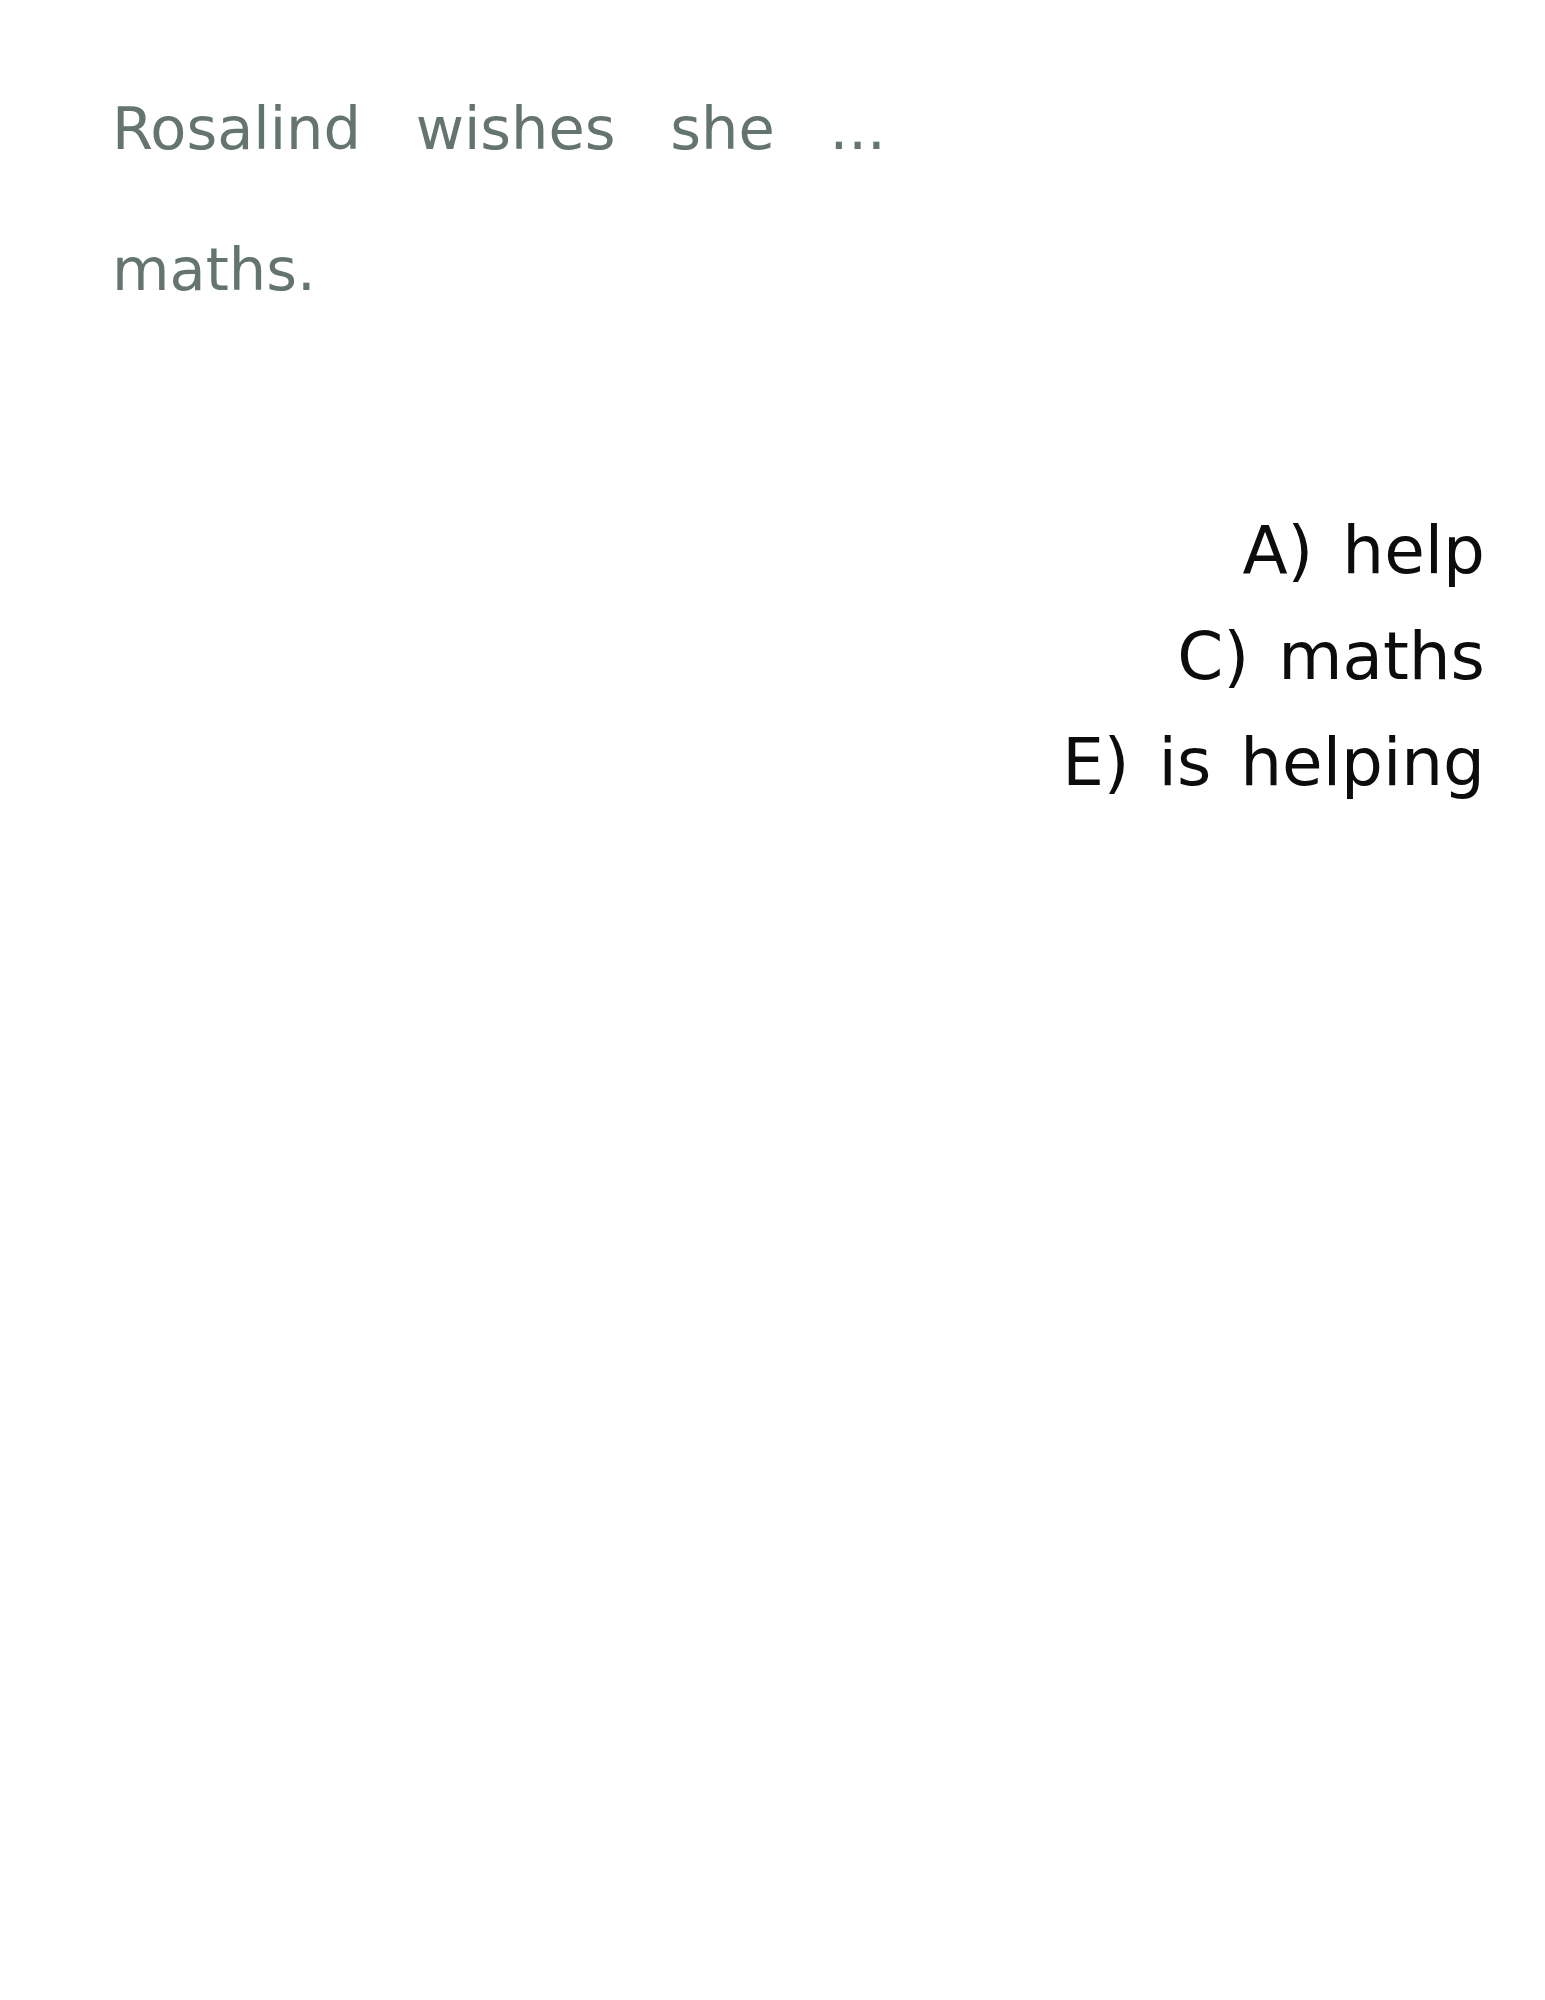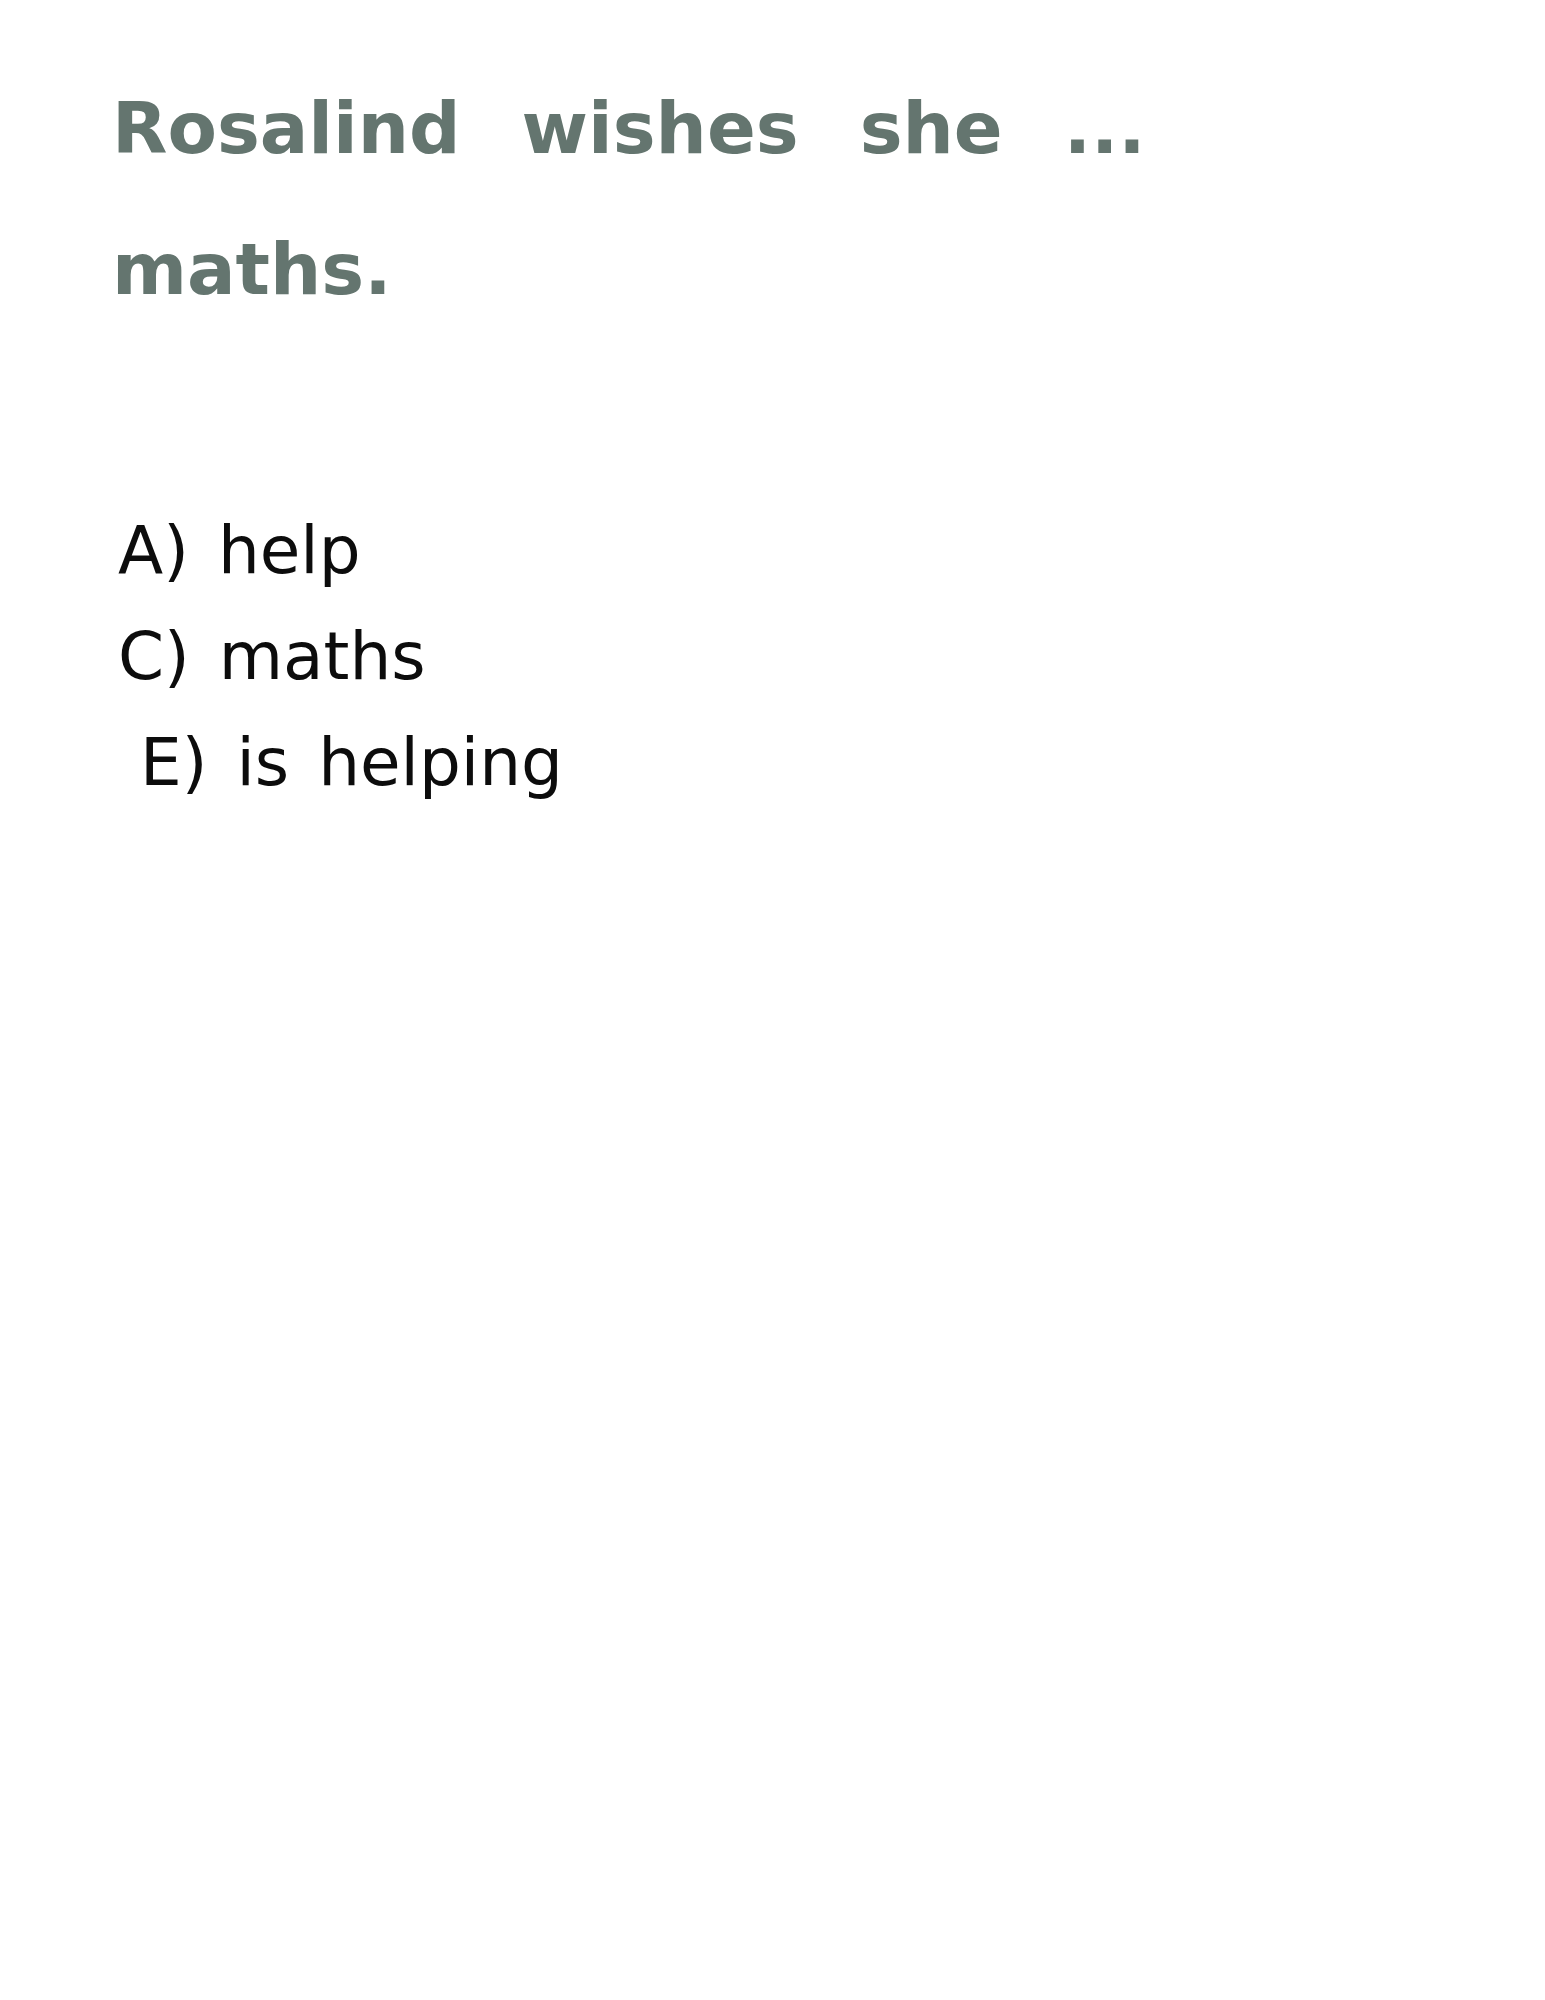--- a/index.html
+++ b/index.html
@@ -21,9 +21,9 @@
 
   .question {
     margin: 58px 60px 0 112px;
-    font-size: 72px;
+    font-size: 59px;
     line-height: 141px;
-    font-weight: 700;
+    font-weight: 400;
     color: #64756f;
     word-spacing: 36px;
     letter-spacing: 0px;

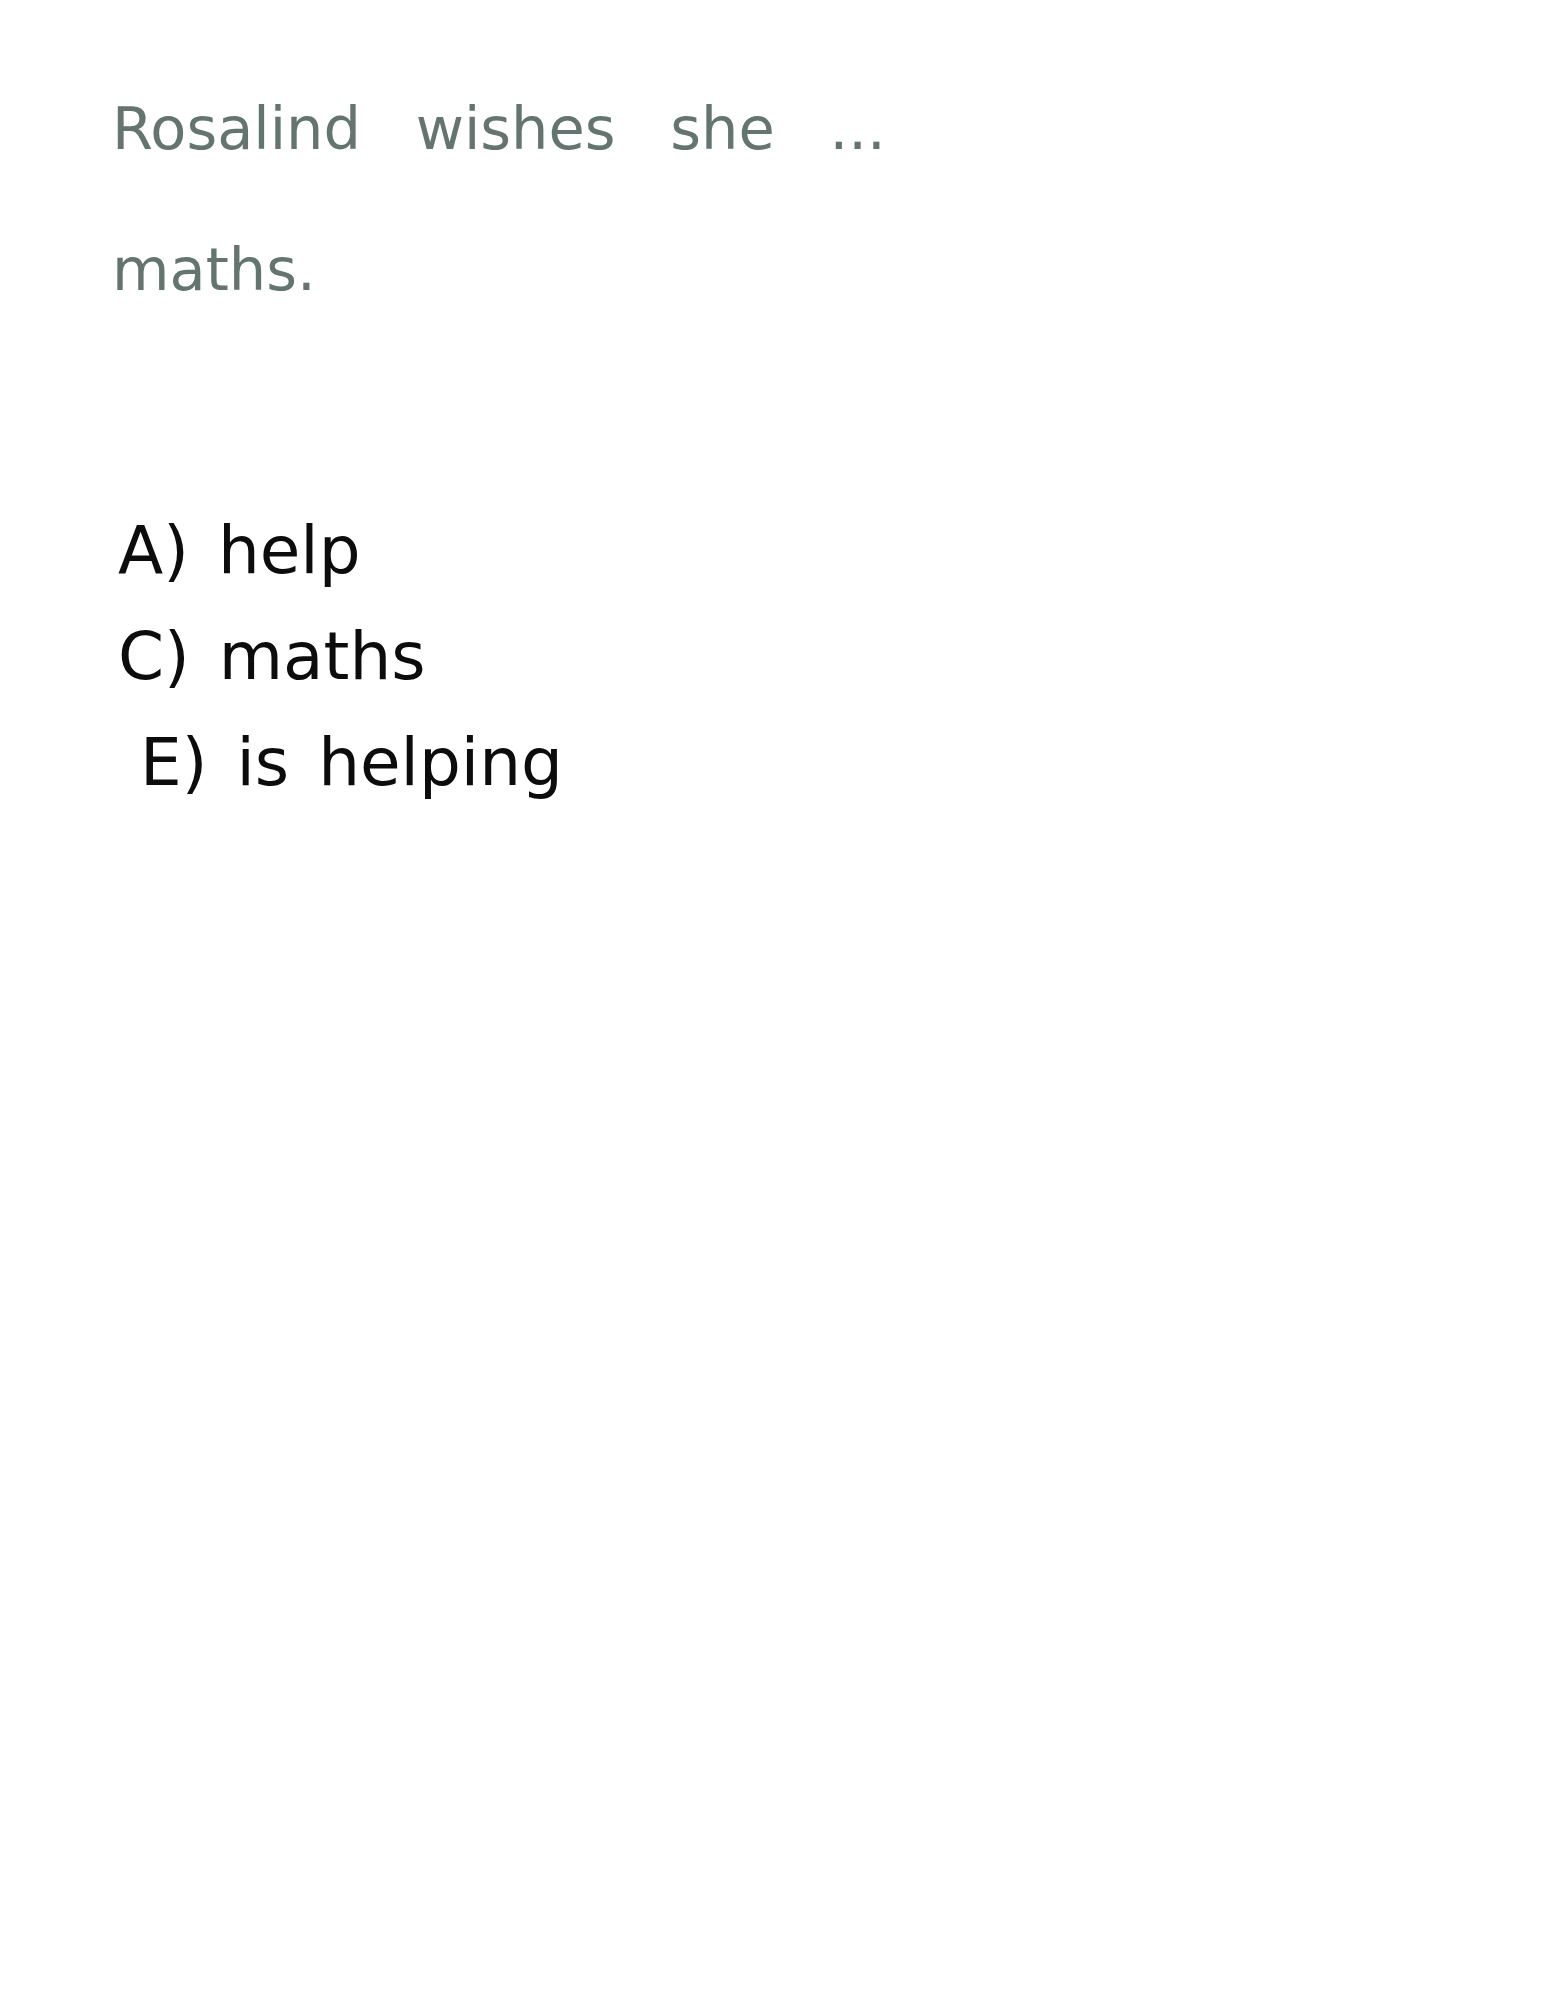--- a/index.html
+++ b/index.html
@@ -44,6 +44,7 @@
   .option {
     white-space: nowrap;
     cursor: pointer;
+    text-align: right;
   }
 
   .option.indented {

